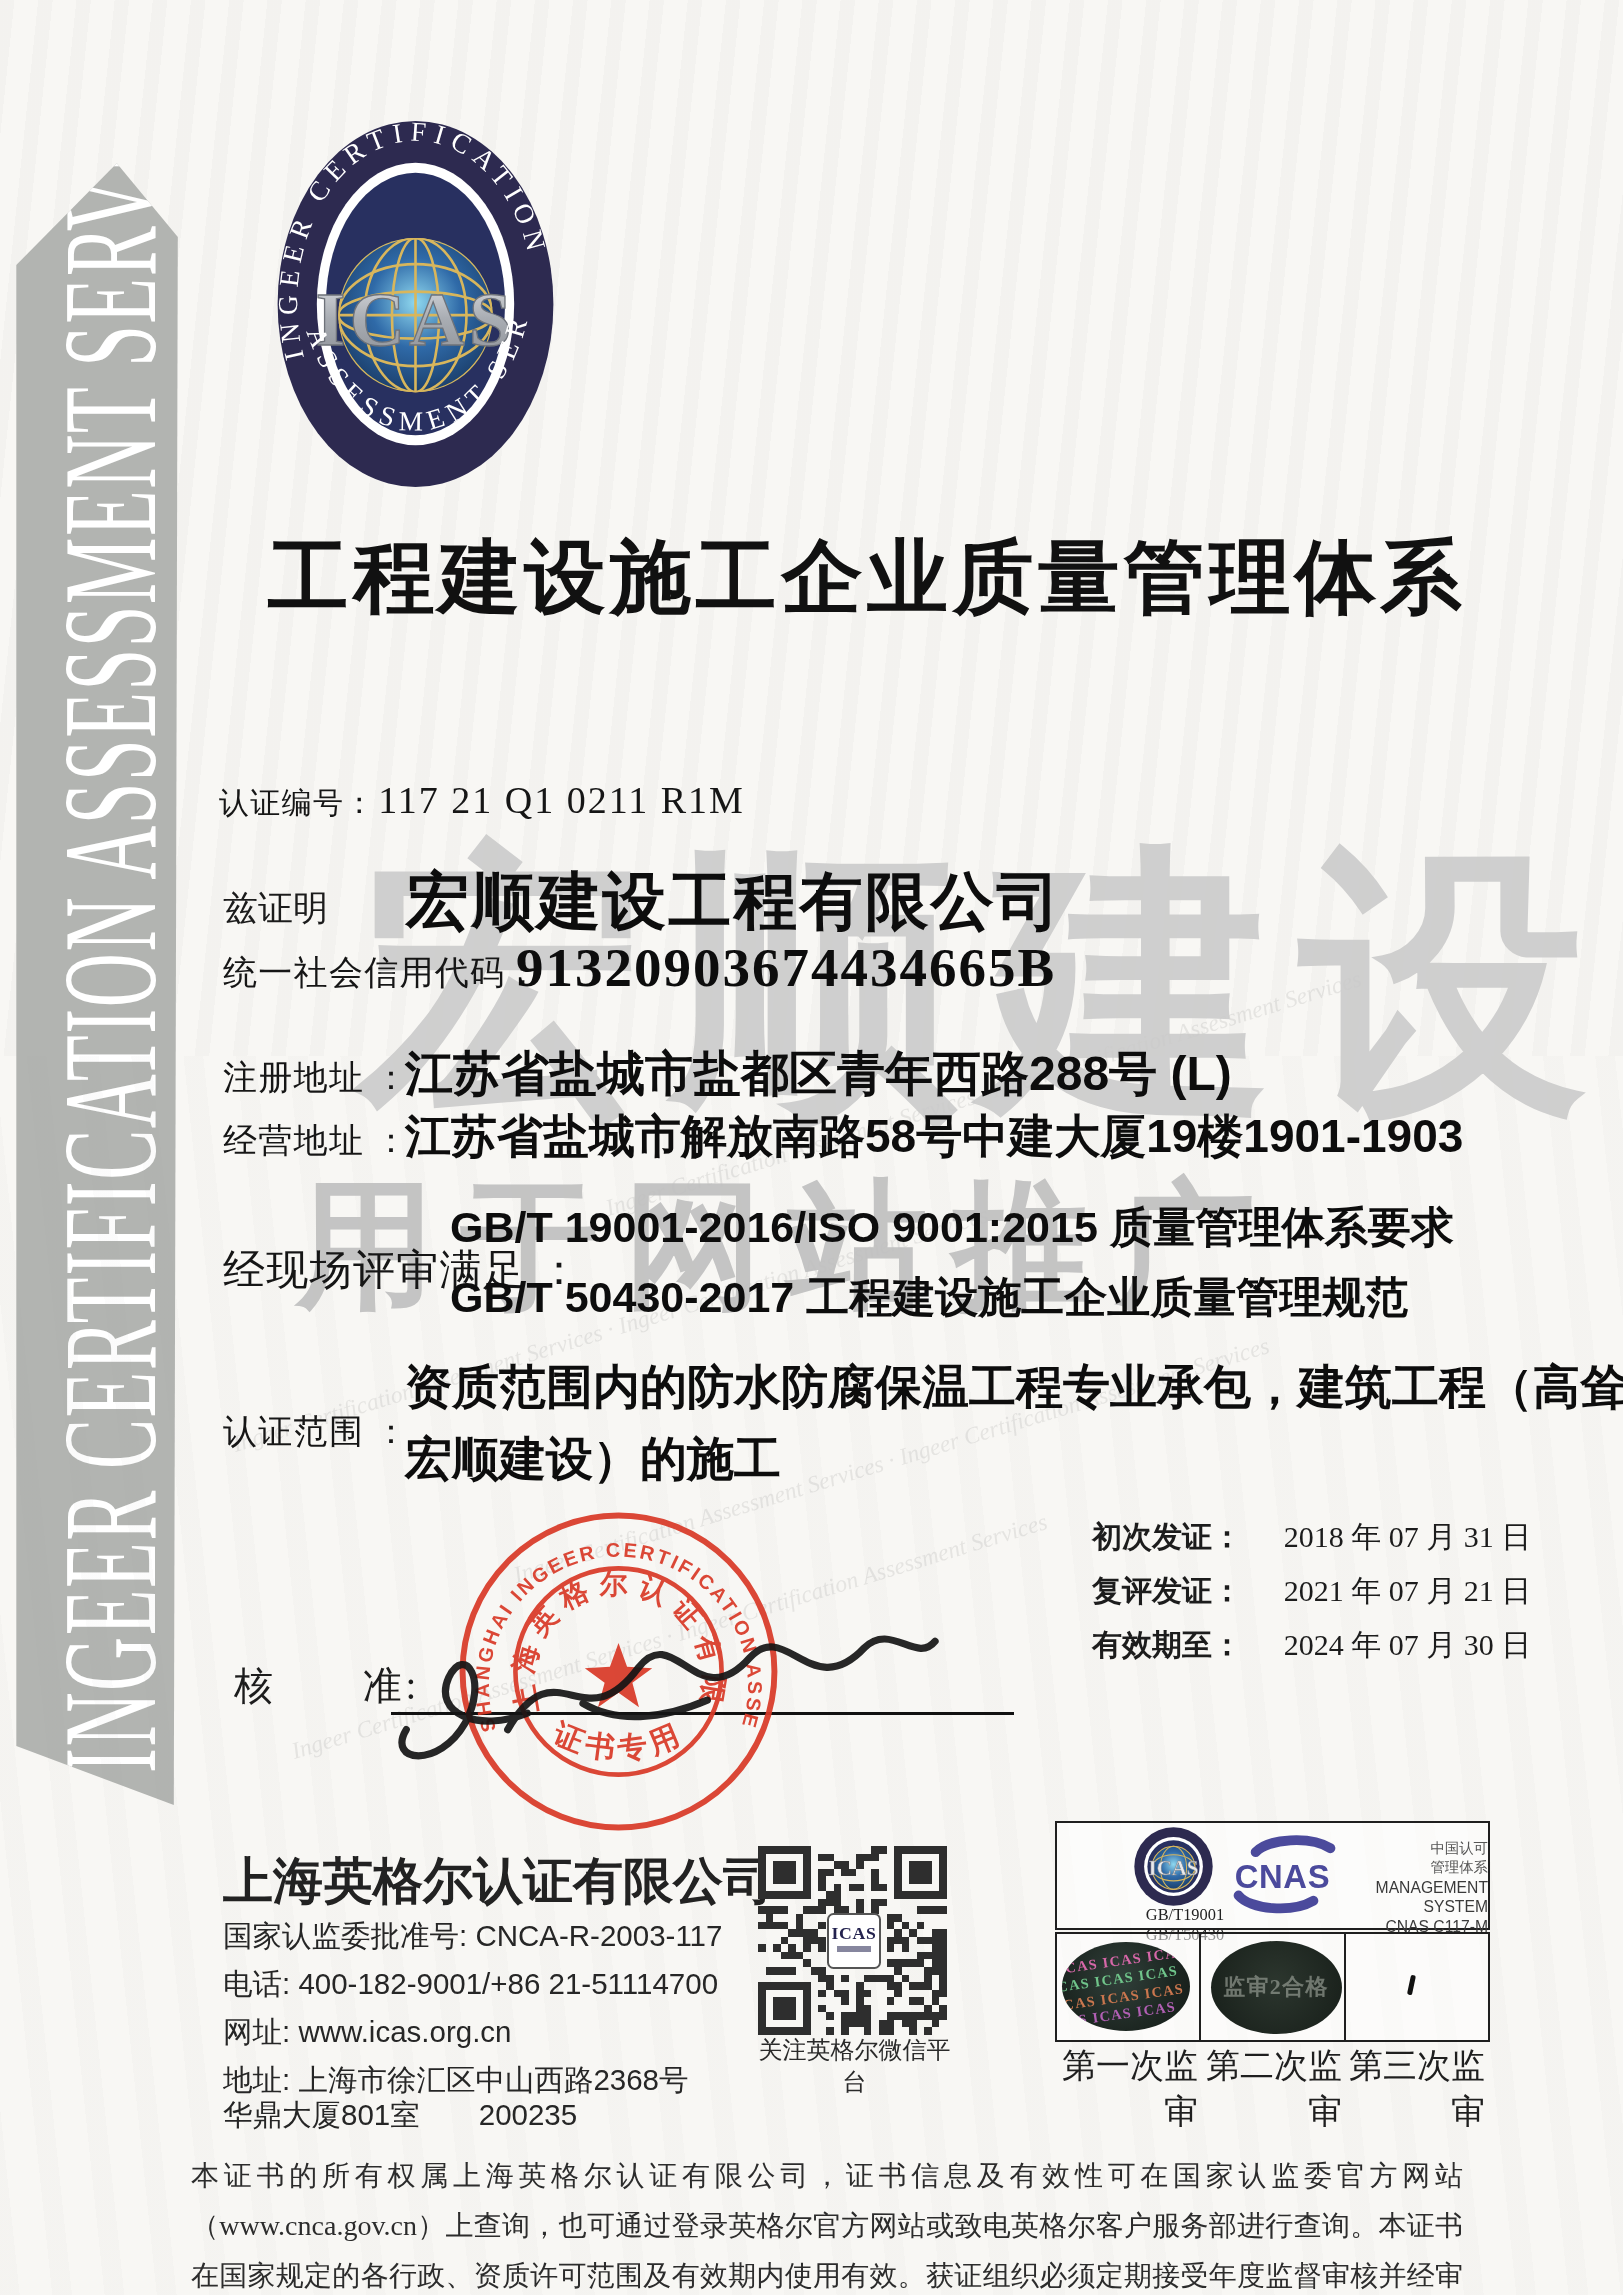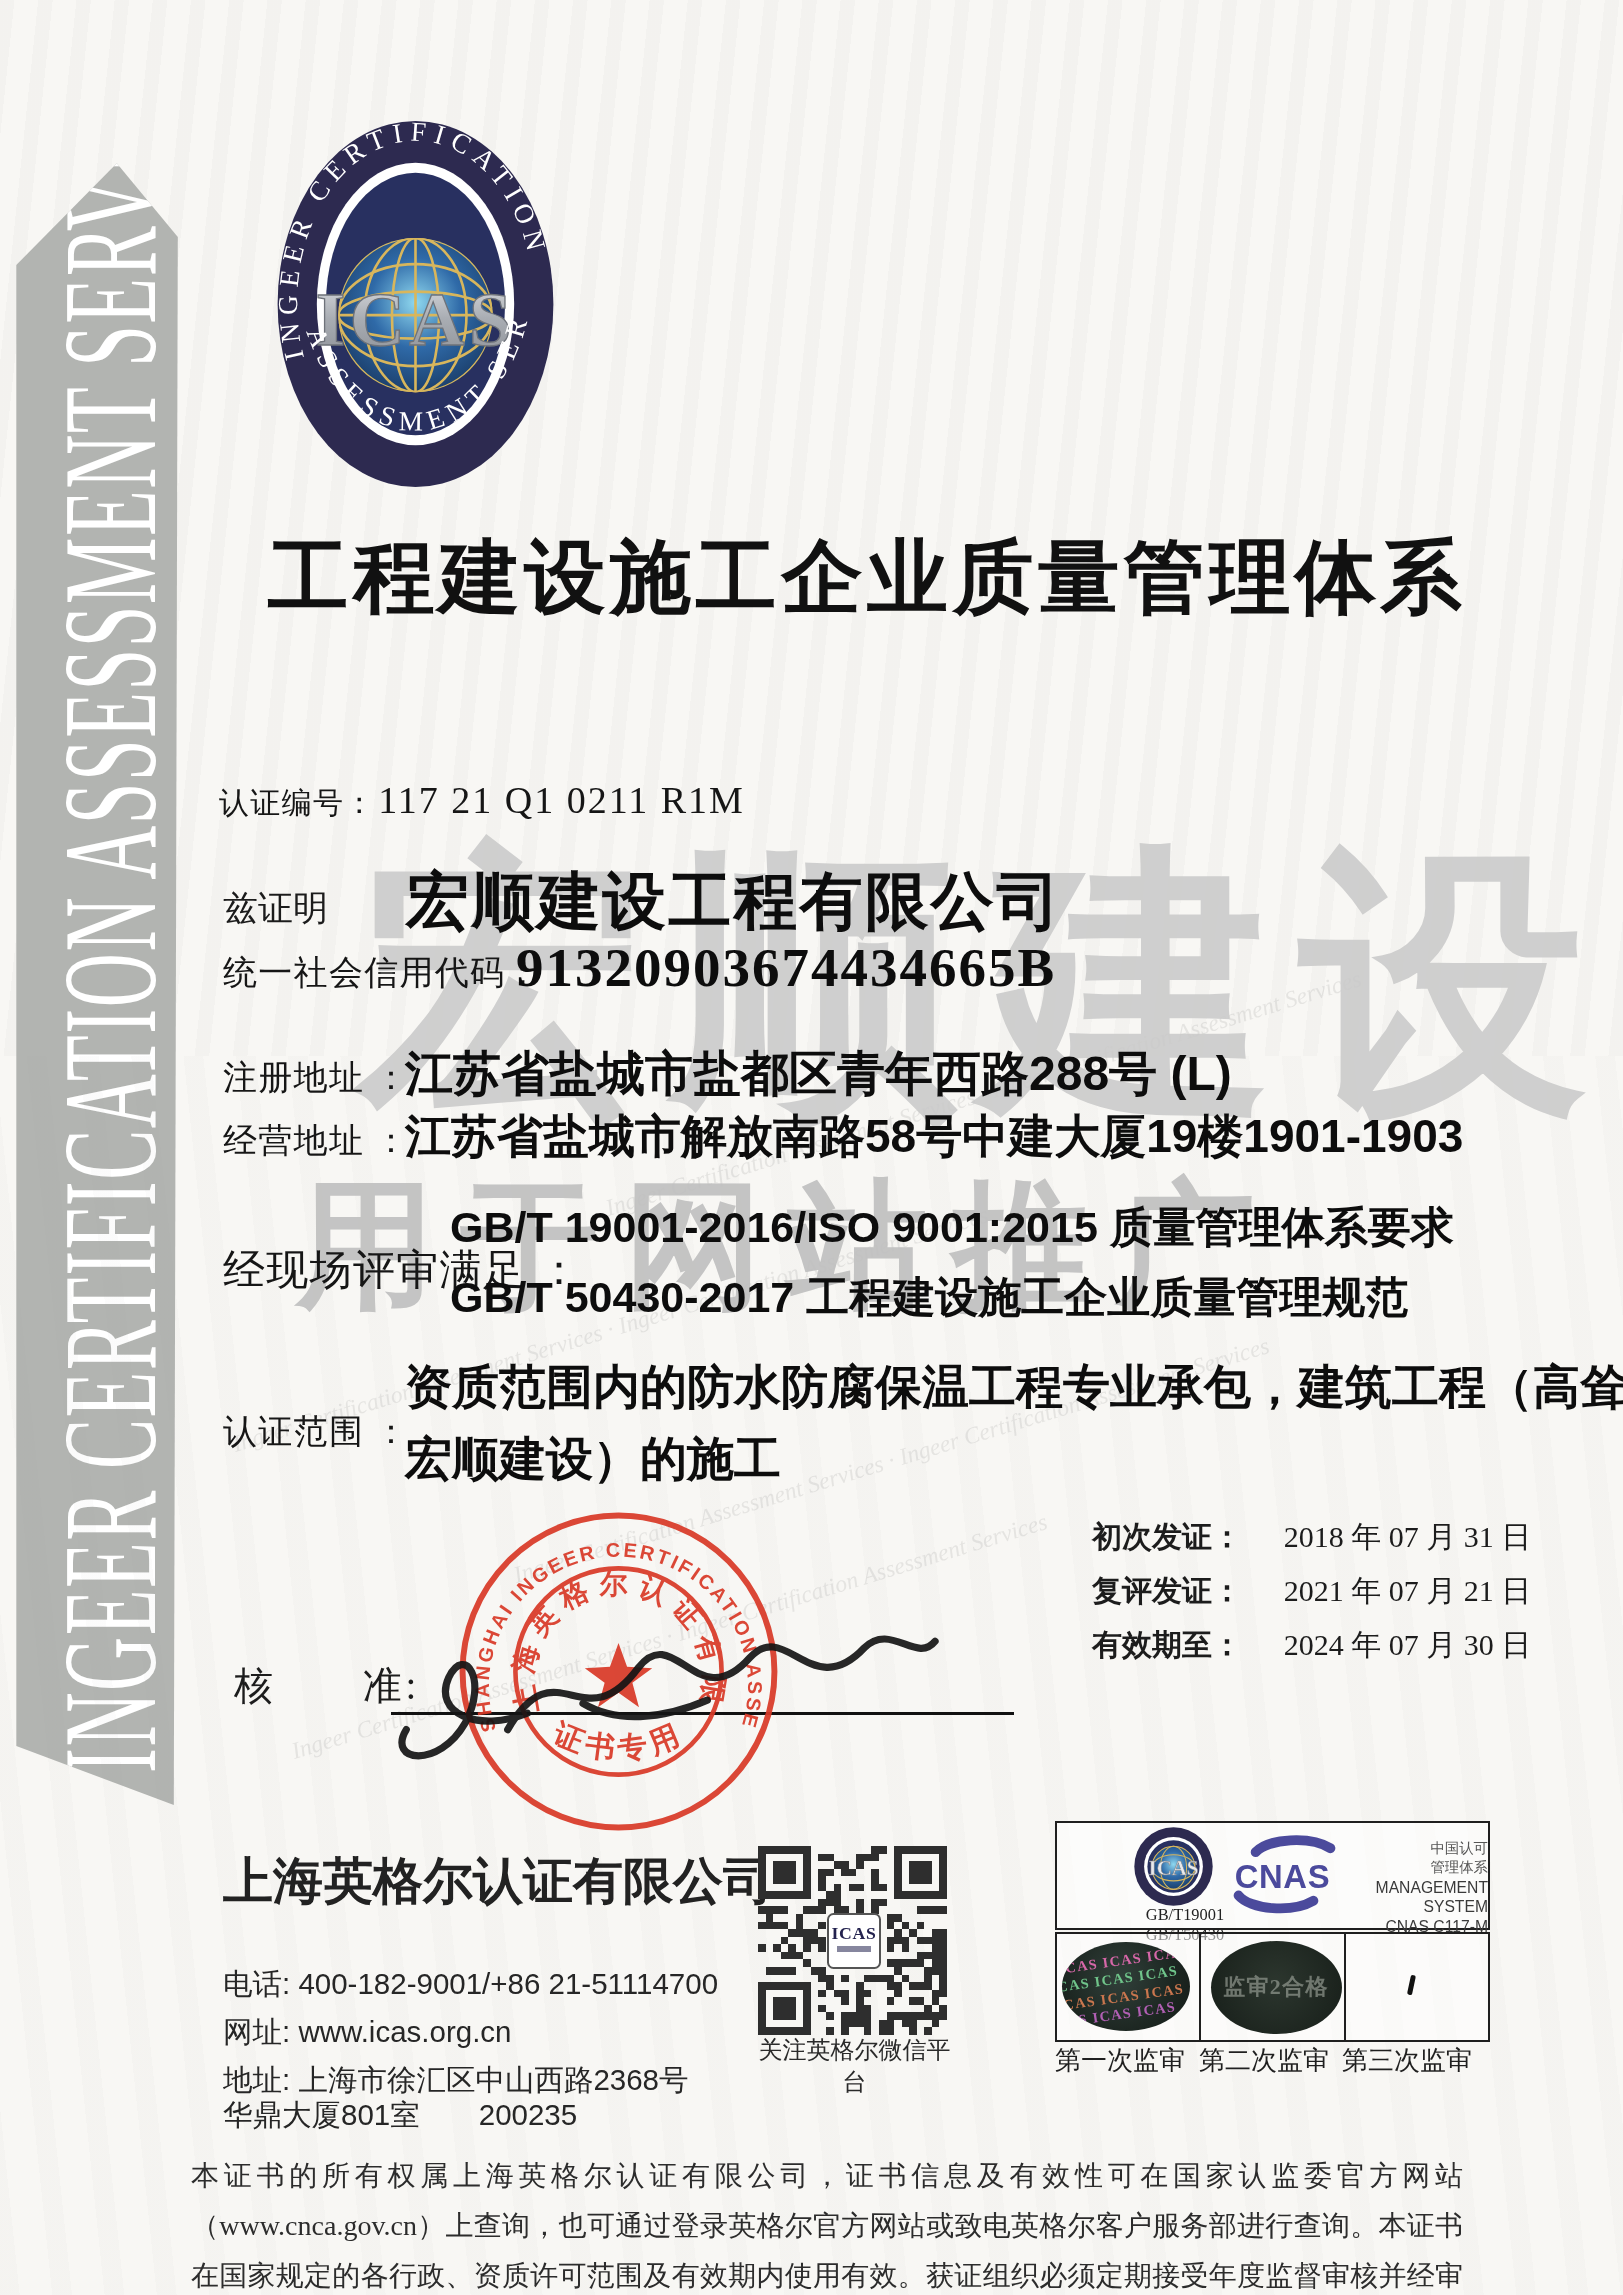--- a/index.html
+++ b/index.html
@@ -220,6 +220,7 @@
   </svg>
 
   <div class="abs issuer-name">上海英格尔认证有限公司</div>
+  <div class="abs issuer-line" style="top:1917px;">国家认监委批准号: CNCA-R-2003-117</div>
   <div class="abs issuer-line" style="top:1965px;">电话: 400-182-9001/+86 21-51114700</div>
   <div class="abs issuer-line" style="top:2013px;">网址: www.icas.org.cn</div>
   <div class="abs issuer-line" style="top:2061px;">地址: 上海市徐汇区中山西路2368号</div>

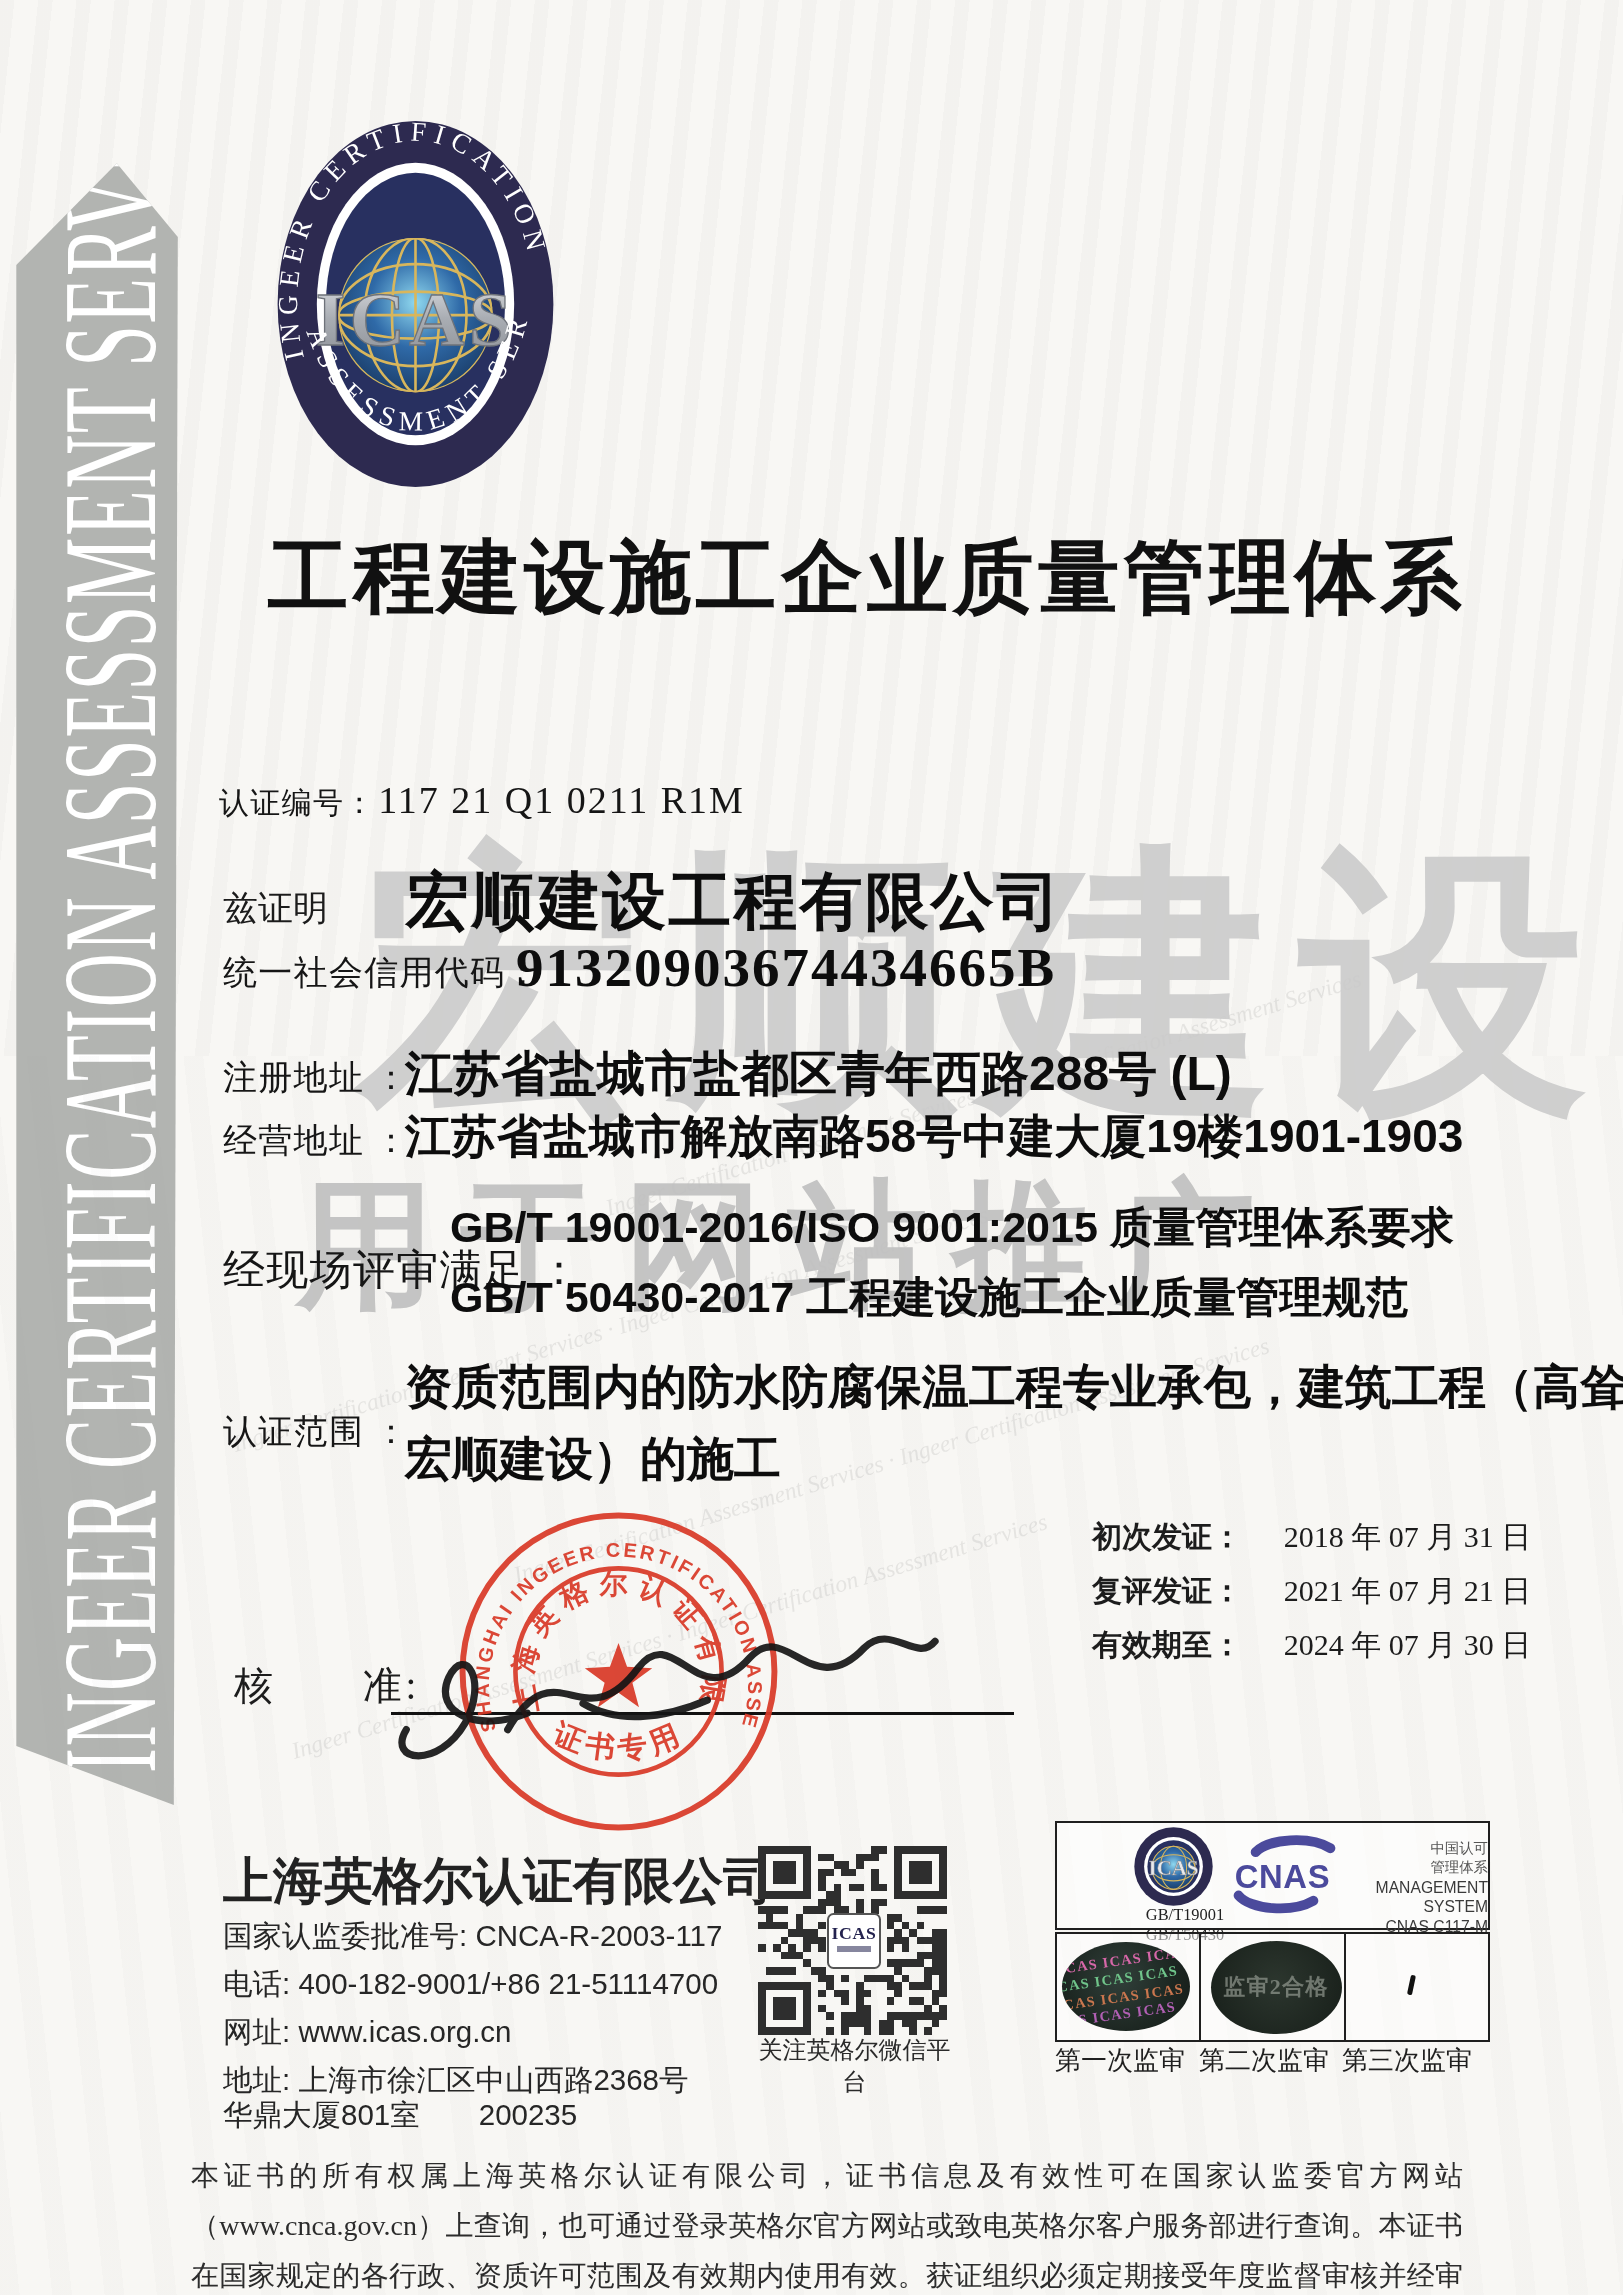--- a/index.html
+++ b/index.html
@@ -83,7 +83,7 @@
     display:flex; align-items:center; justify-content:center;}
   .sticker2 span{ color:rgba(190,195,185,.5); font-size:22px; font-weight:700; letter-spacing:1.3px;}
   .tickmark{ position:absolute; left:63px; top:41px; width:4.6px; height:19.6px; background:#111; transform:rotate(12deg); border-radius:2px;}
-  .surv-lbl{ font-size:26px; color:#1f1f1f; z-index:2; width:143px; text-align:left;}
+  .surv-lbl{ font-size:34px; color:#1f1f1f; z-index:2; width:143px; text-align:right;}
   
   .footer{ left:191px; top:2151px; width:1272px; font-size:28px; line-height:50px; text-align:justify; color:#2c2c2c; z-index:2;}
 </style>

